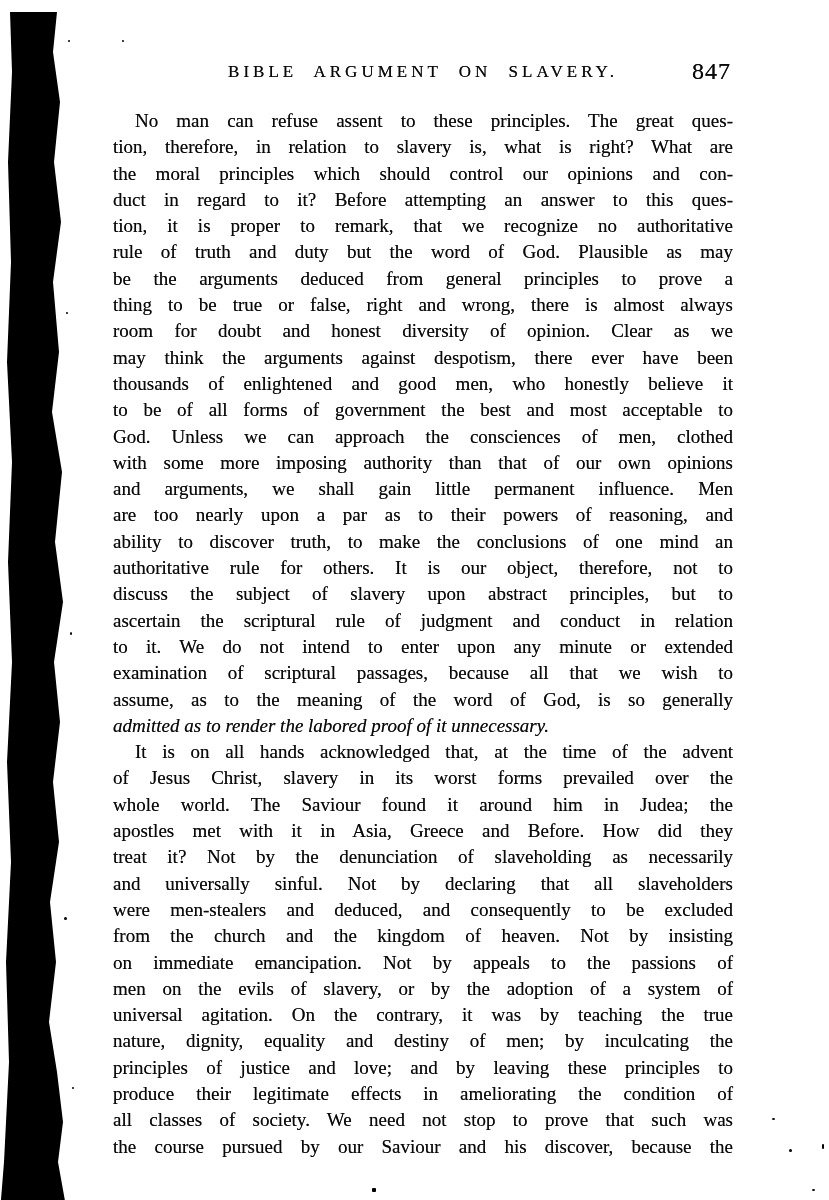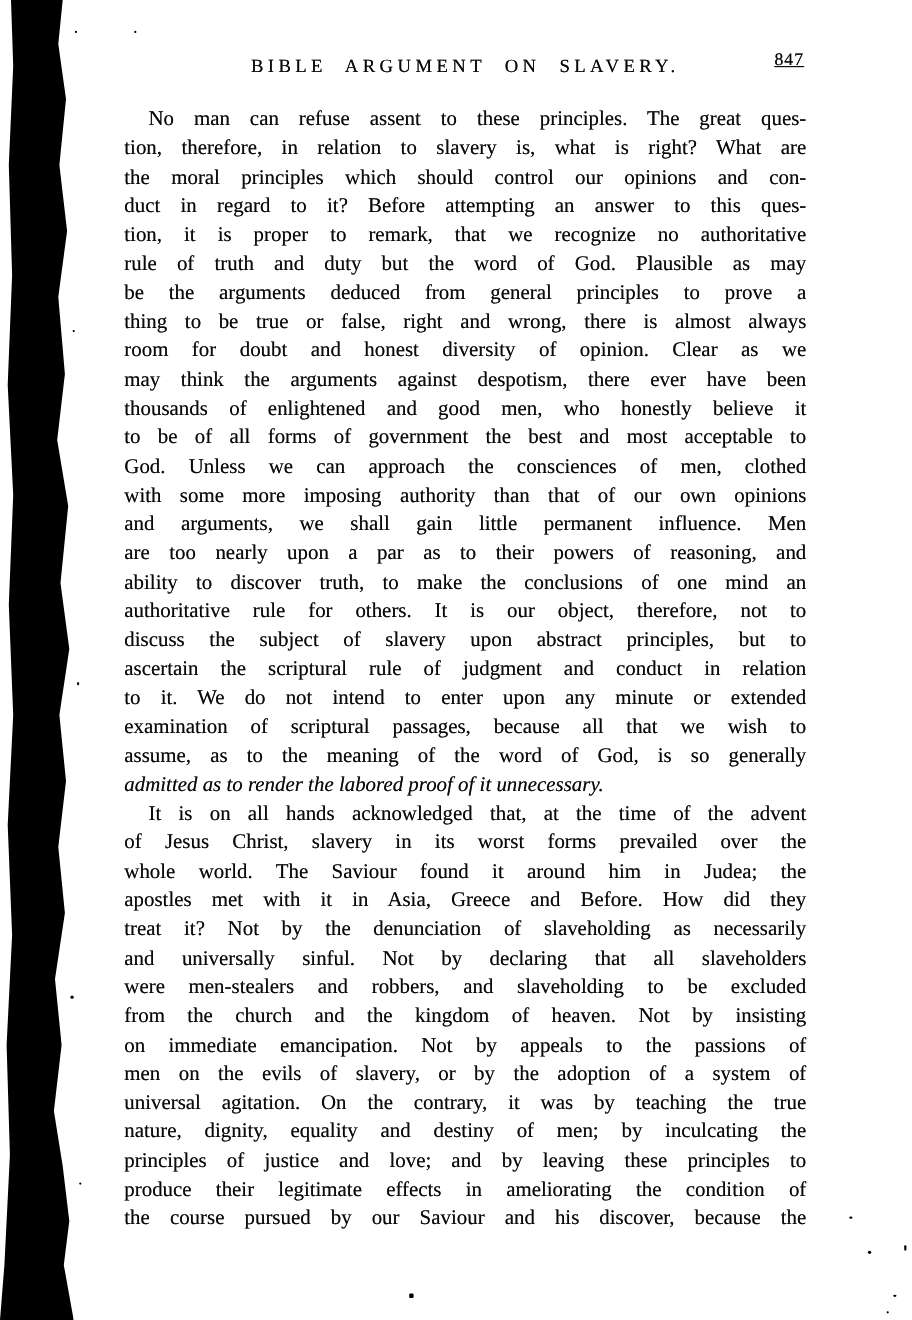--- a/index.html
+++ b/index.html
@@ -11,7 +11,7 @@
     font-family:"Liberation Serif", serif;
     color:#0a0a0a;
   }
-  .page{position:absolute;inset:0;background:#fff;}
+  .page{position:absolute;inset:0;background:#fff;margin-top:12px;}
 
   
   .gutter{

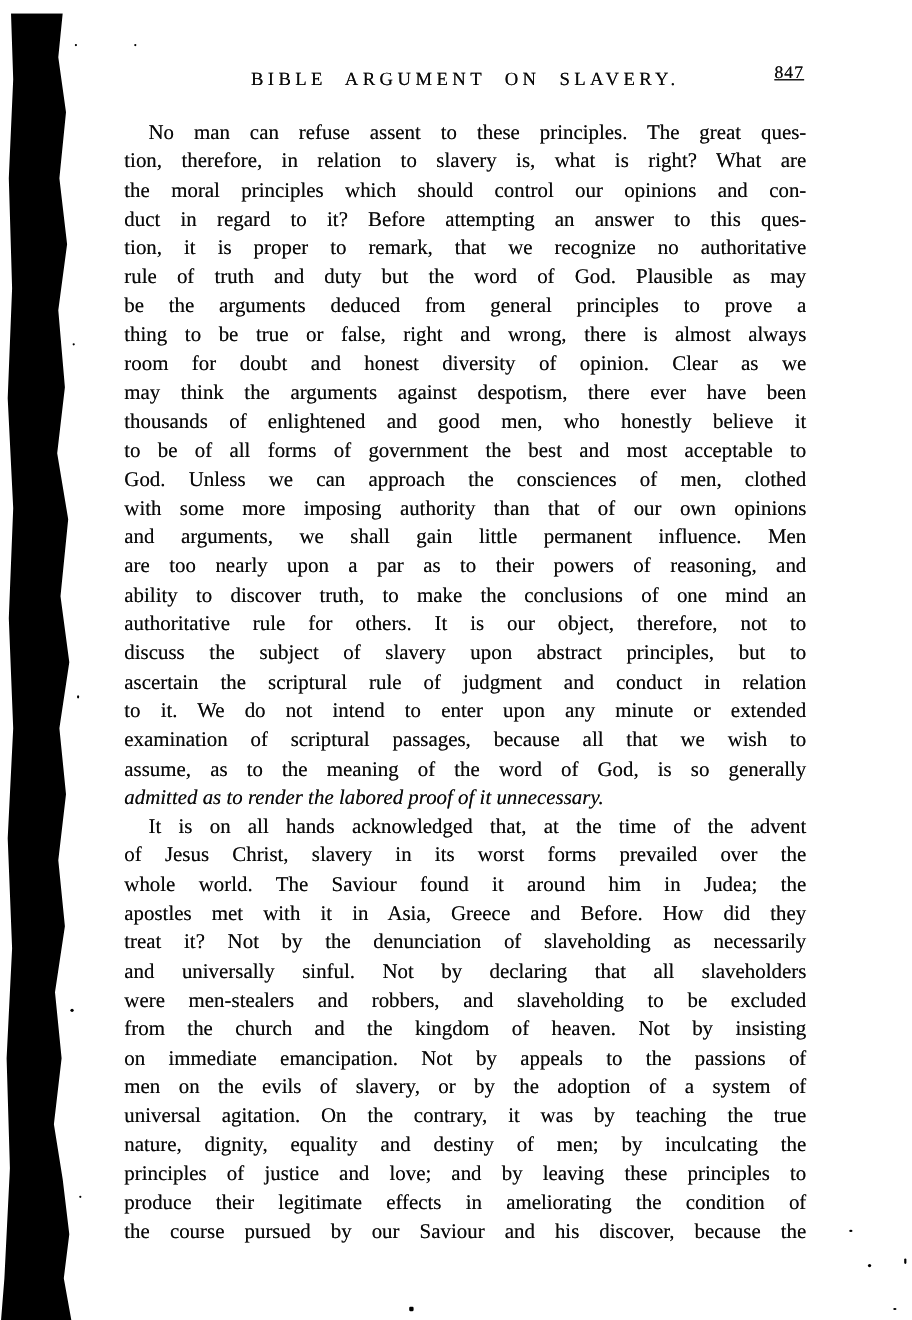--- a/index.html
+++ b/index.html
@@ -42,9 +42,8 @@
   }
   .header .pagenum{
     position:absolute;right:2px;top:-4px;
-    font-size:16px;letter-spacing:1px;
+    font-size:24px;letter-spacing:1px;
     text-shadow:0 0 .5px rgba(0,0,0,.8);
-    text-decoration:underline;
   }
 
   

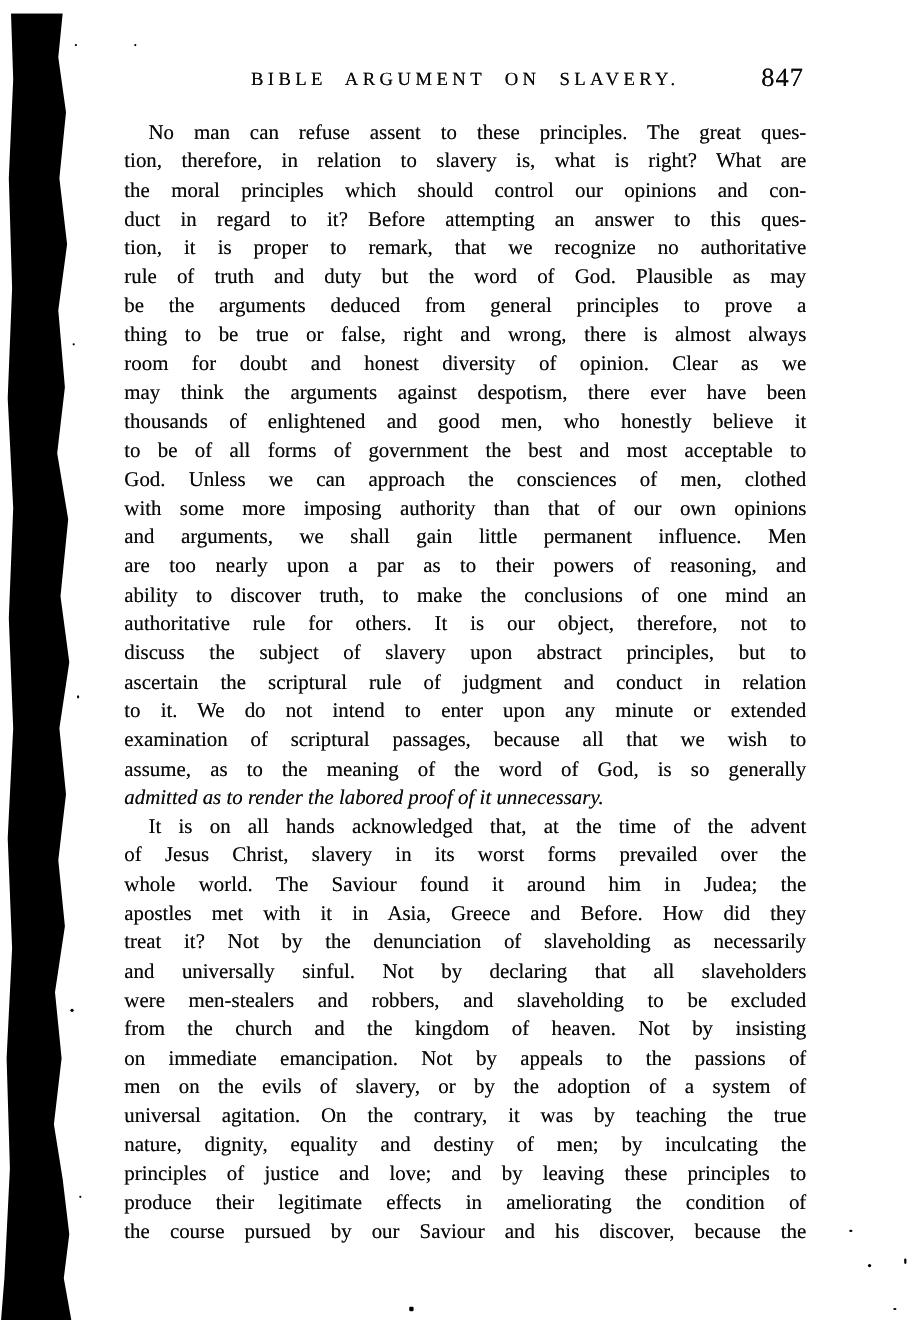--- a/index.html
+++ b/index.html
@@ -122,7 +122,7 @@
         <div class="line">apostles met with it in Asia, Greece and Before. How did they</div>
         <div class="line">treat it? Not by the denunciation of slaveholding as necessarily</div>
         <div class="line">and universally sinful. Not by declaring that all slaveholders</div>
-        <div class="line">were men-stealers and robbers, and slaveholding to be excluded</div>
+        <div class="line">were men-stealers and deduced, and consequently to be excluded</div>
         <div class="line">from the church and the kingdom of heaven. Not by insisting</div>
         <div class="line">on immediate emancipation. Not by appeals to the passions of</div>
         <div class="line">men on the evils of slavery, or by the adoption of a system of</div>

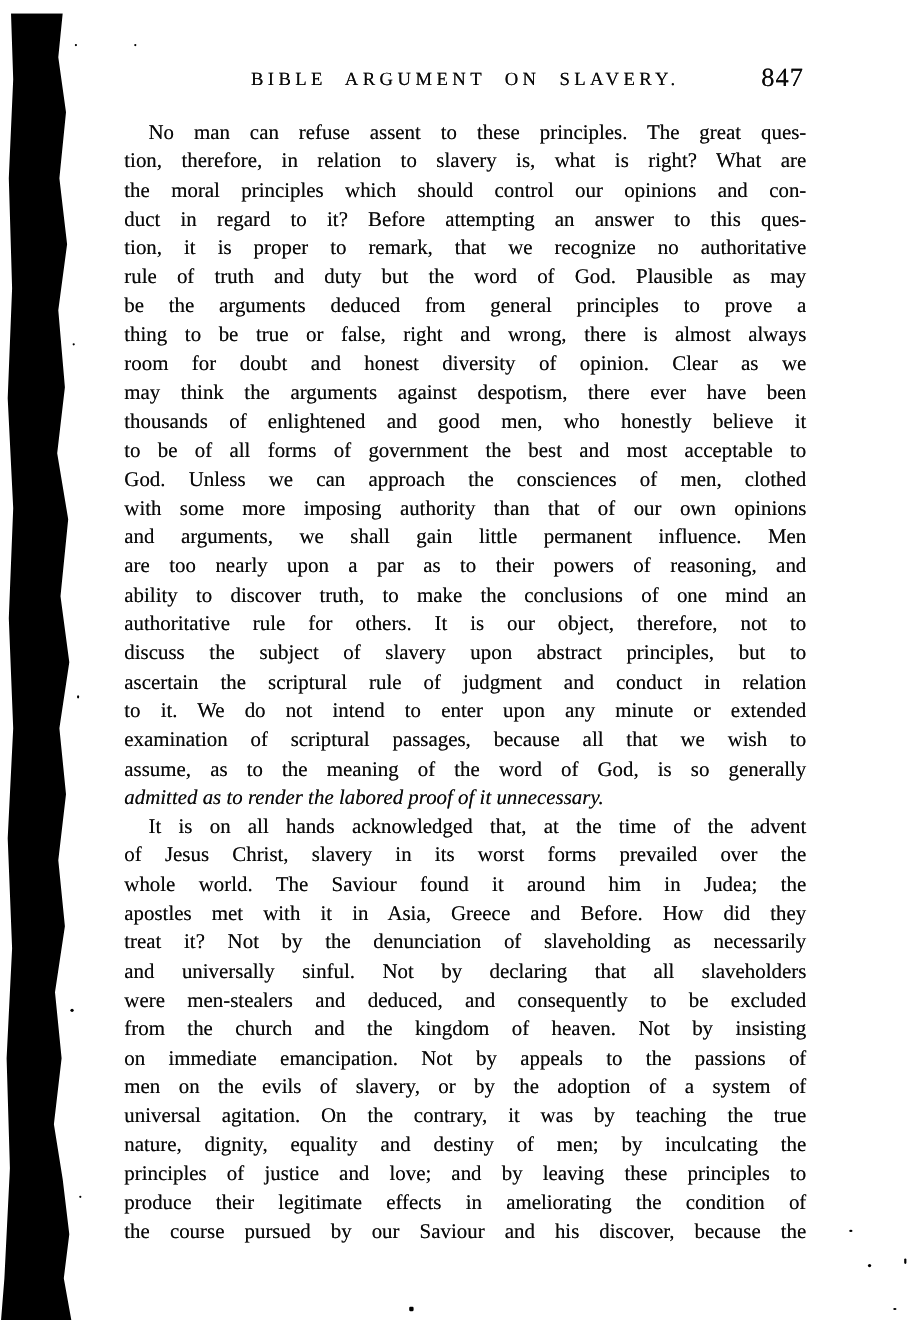--- a/index.html
+++ b/index.html
@@ -130,6 +130,7 @@
         <div class="line">nature, dignity, equality and destiny of men; by inculcating the</div>
         <div class="line">principles of justice and love; and by leaving these principles to</div>
         <div class="line">produce their legitimate effects in ameliorating the condition of</div>
+        <div class="line">all classes of society. We need not stop to prove that such was</div>
         <div class="line">the course pursued by our Saviour and his discover, because the</div>
       </div>
     </div>

